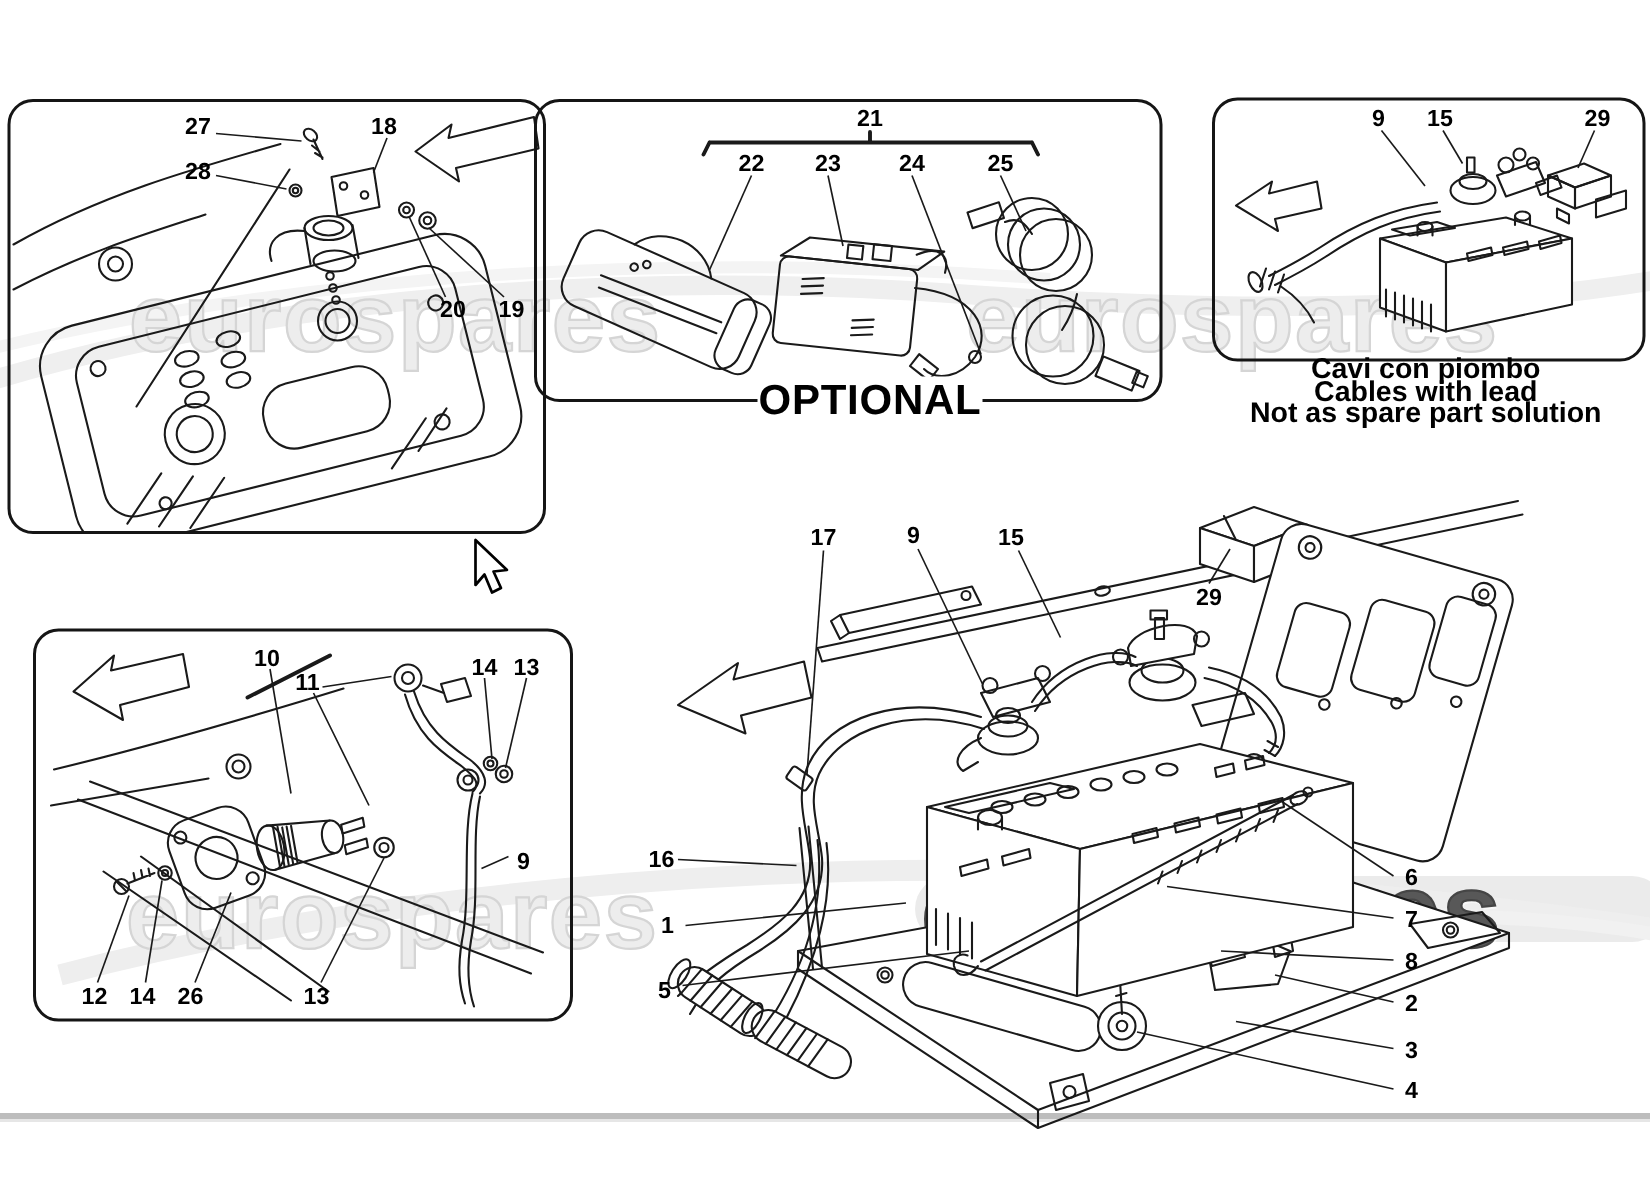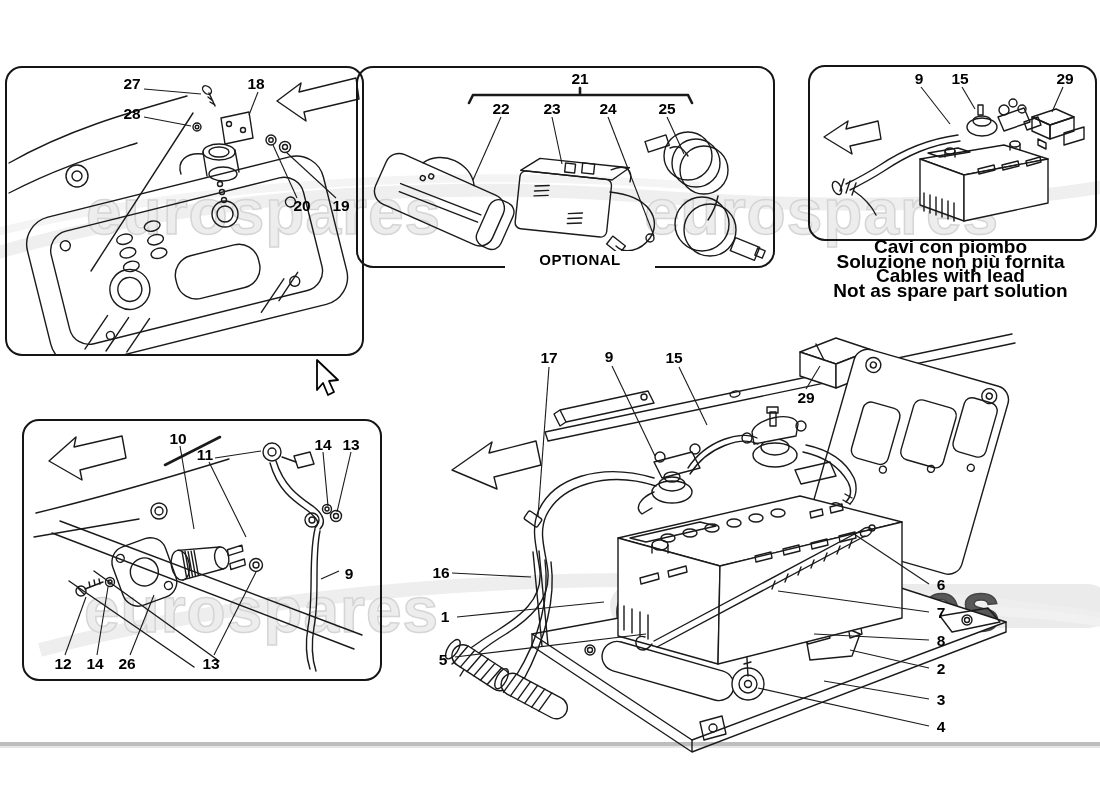--- a/index.html
+++ b/index.html
@@ -14,7 +14,7 @@
   .caption{position:absolute;left:810px;top:240px;width:281px;text-align:center;
            font-weight:bold;font-size:19px;line-height:14.6px;color:#000;}
   .optional-label{position:absolute;left:505px;top:251px;width:150px;text-align:center;
-           background:#fff;font-weight:bold;font-size:15px;letter-spacing:.5px;color:#000;}
+           background:#fff;font-weight:bold;font-size:28px;letter-spacing:.5px;color:#000;}
   .bottom-rule{position:absolute;left:0;top:742px;width:1100px;height:4px;background:#bdbdbd;}
   .bottom-rule2{position:absolute;left:0;top:746px;width:1100px;height:2px;background:#e6e6e6;}
   .ln{stroke:#1a1a1a;fill:none;stroke-width:1.4;stroke-linecap:round;stroke-linejoin:round;}

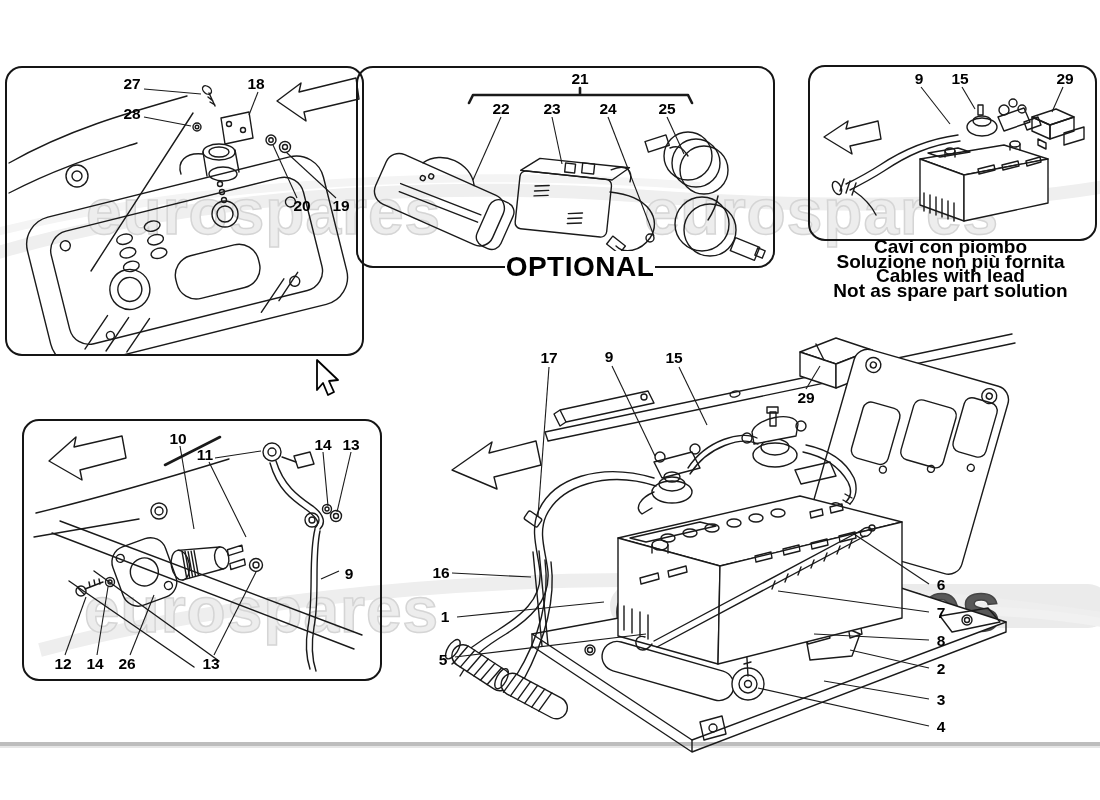--- a/index.html
+++ b/index.html
@@ -219,7 +219,6 @@
   </div>
   <div class="caption">
     <div>Cavi con piombo</div>
-    <div>Soluzione non più fornita</div>
     <div>Cables with lead</div>
     <div>Not as spare part solution</div>
   </div>

